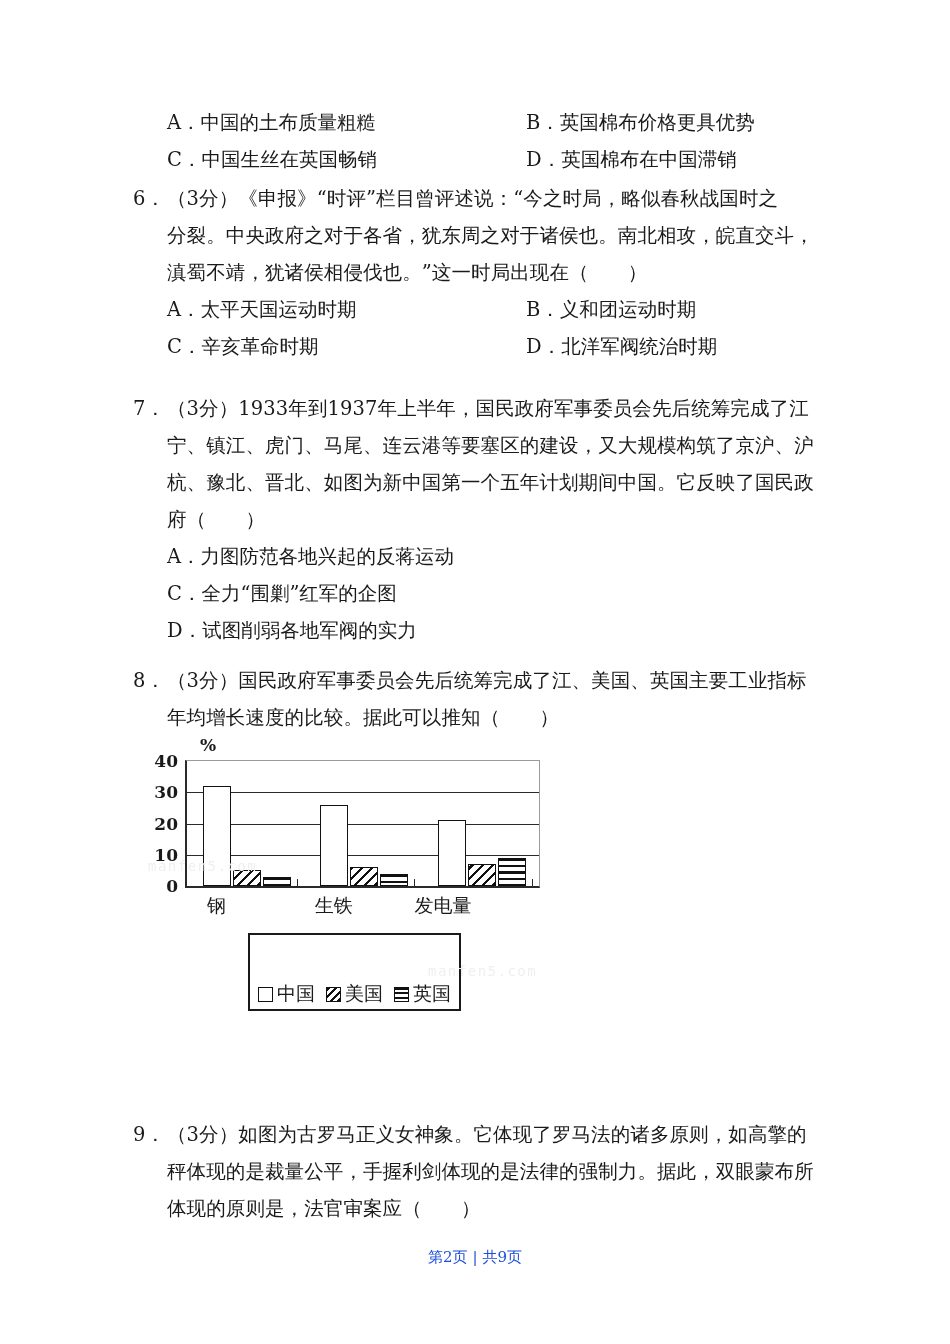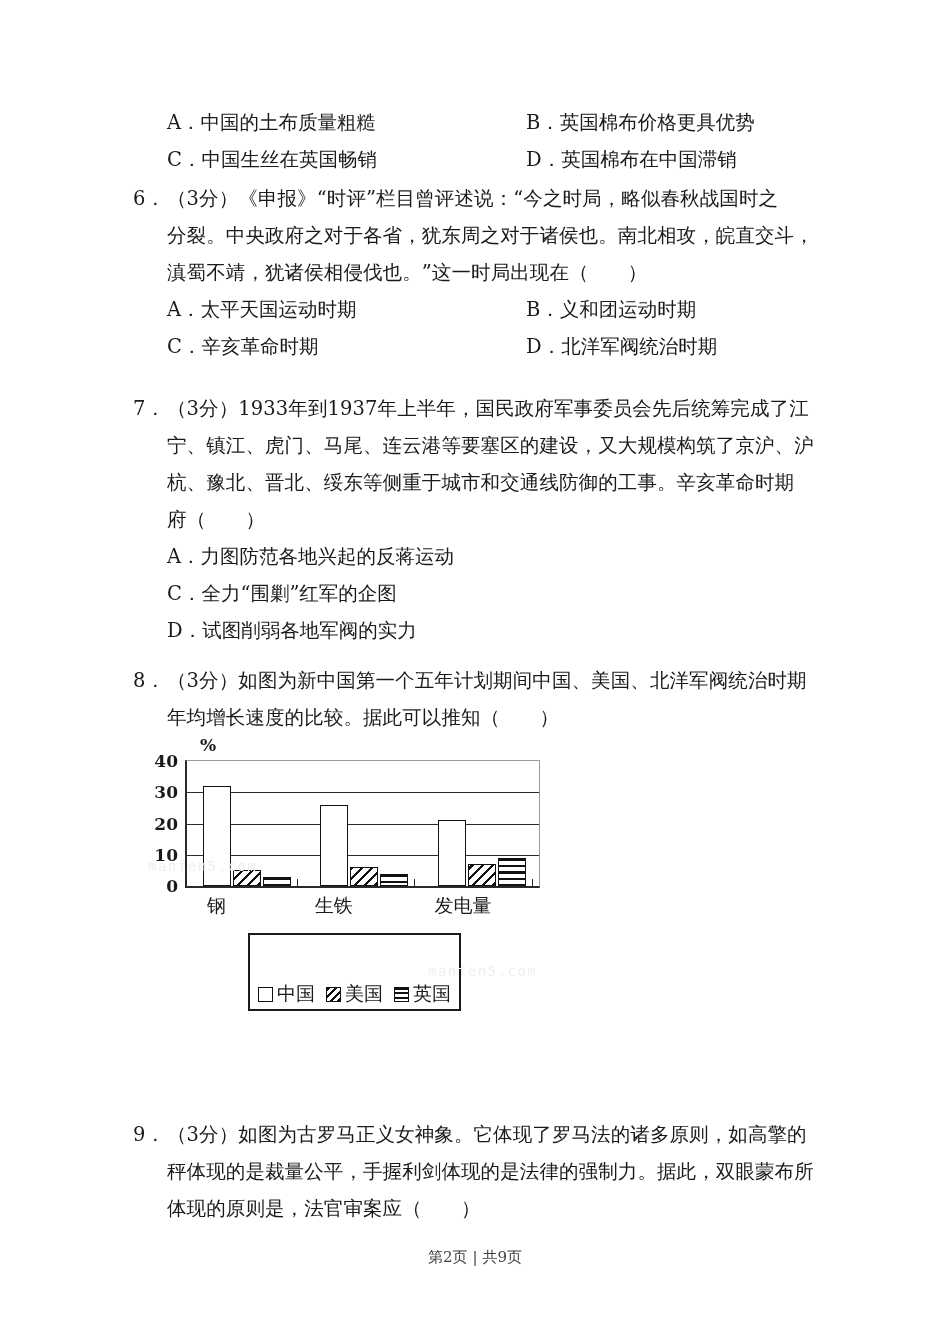--- a/index.html
+++ b/index.html
@@ -252,7 +252,7 @@
   <div class="qblock" style="top:378px;margin-top:12px;">
     <div class="qline"><span class="qnum">7．</span><span>（3分）1933年到1937年上半年，国民政府军事委员会先后统筹完成了江</span></div>
     <div class="qline"><span class="indent"></span><span>宁、镇江、虎门、马尾、连云港等要塞区的建设，又大规模构筑了京沪、沪</span></div>
-    <div class="qline"><span class="indent"></span><span>杭、豫北、晋北、绥东等侧重于城市和交通线防御的工事。辛亥革命时期</span></div>
+    <div class="qline"><span class="indent"></span><span>杭、豫北、晋北、如图为新中国第一个五年计划期间中国。它反映了国民政</span></div>
     <div class="qline"><span class="indent"></span><span>府（　　）</span></div>
     <div class="optsingle">A．力图防范各地兴起的反蒋运动</div>
     <div class="optsingle">C．全力“围剿”红军的企图</div>

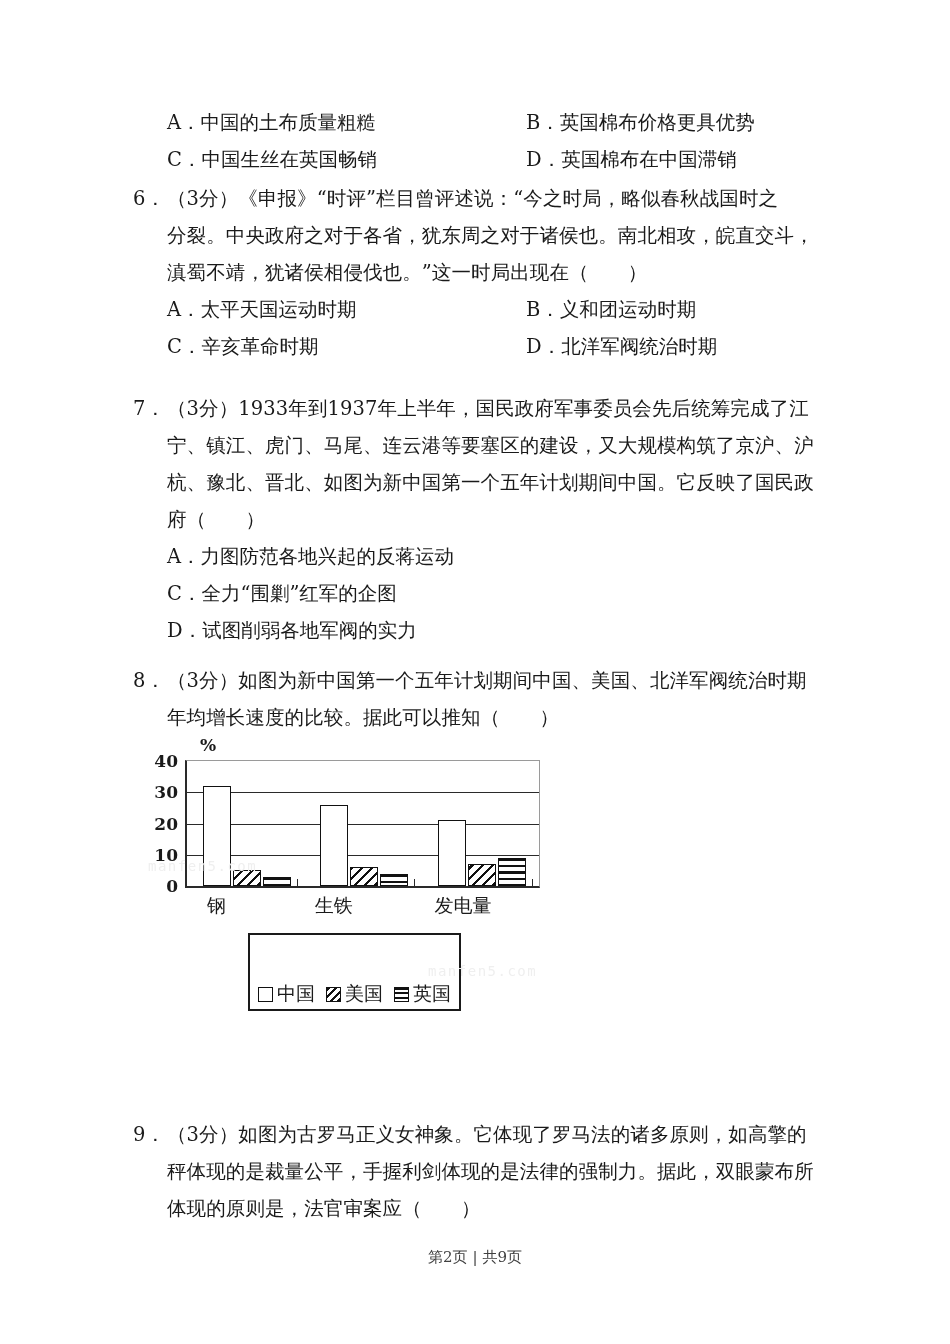--- a/index.html
+++ b/index.html
@@ -260,7 +260,7 @@
   </div>
 
   <div class="qblock" style="top:662px;">
-    <div class="qline"><span class="qnum">8．</span><span>（3分）如图为新中国第一个五年计划期间中国、美国、北洋军阀统治时期</span></div>
+    <div class="qline"><span class="qnum">8．</span><span>（3分）国民政府军事委员会先后统筹完成了江、美国、英国主要工业指标</span></div>
     <div class="qline"><span class="indent"></span><span>年均增长速度的比较。据此可以推知（　　）</span></div>
   </div>
 

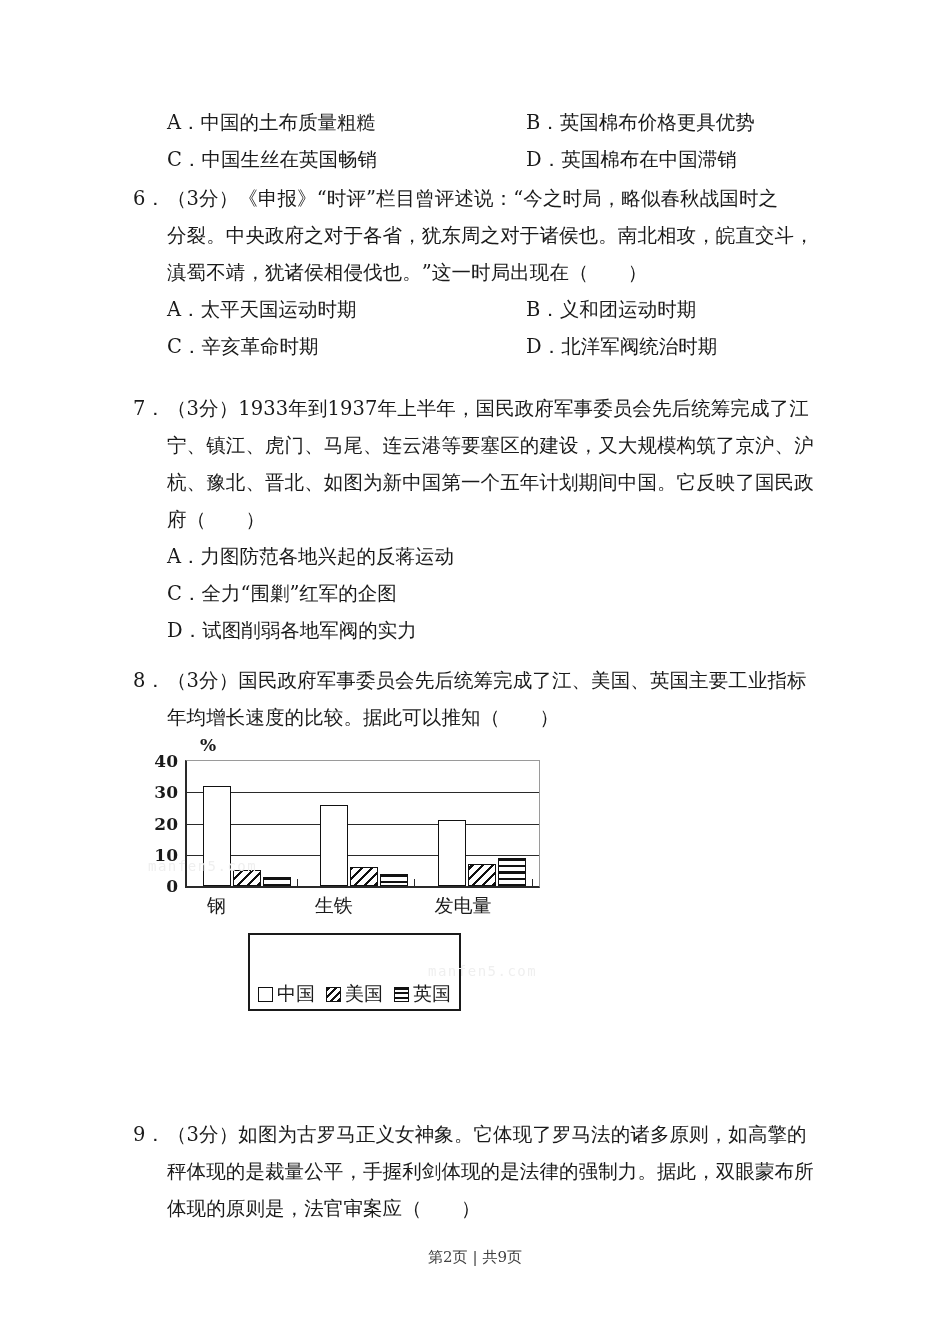--- a/index.html
+++ b/index.html
@@ -304,7 +304,7 @@
     <div id="cat-labels">
         <div class="cat-label" style="left: 76.4px;">钢</div>
         <div class="cat-label" style="left: 193.733px;">生铁</div>
-        <div class="cat-label" style="left: 323px;">发电量</div>
+        <div class="cat-label" style="left: 303px;">发电量</div>
       </div>
     <div class="legend" id="chart-legend">
         <span class="legend-item">

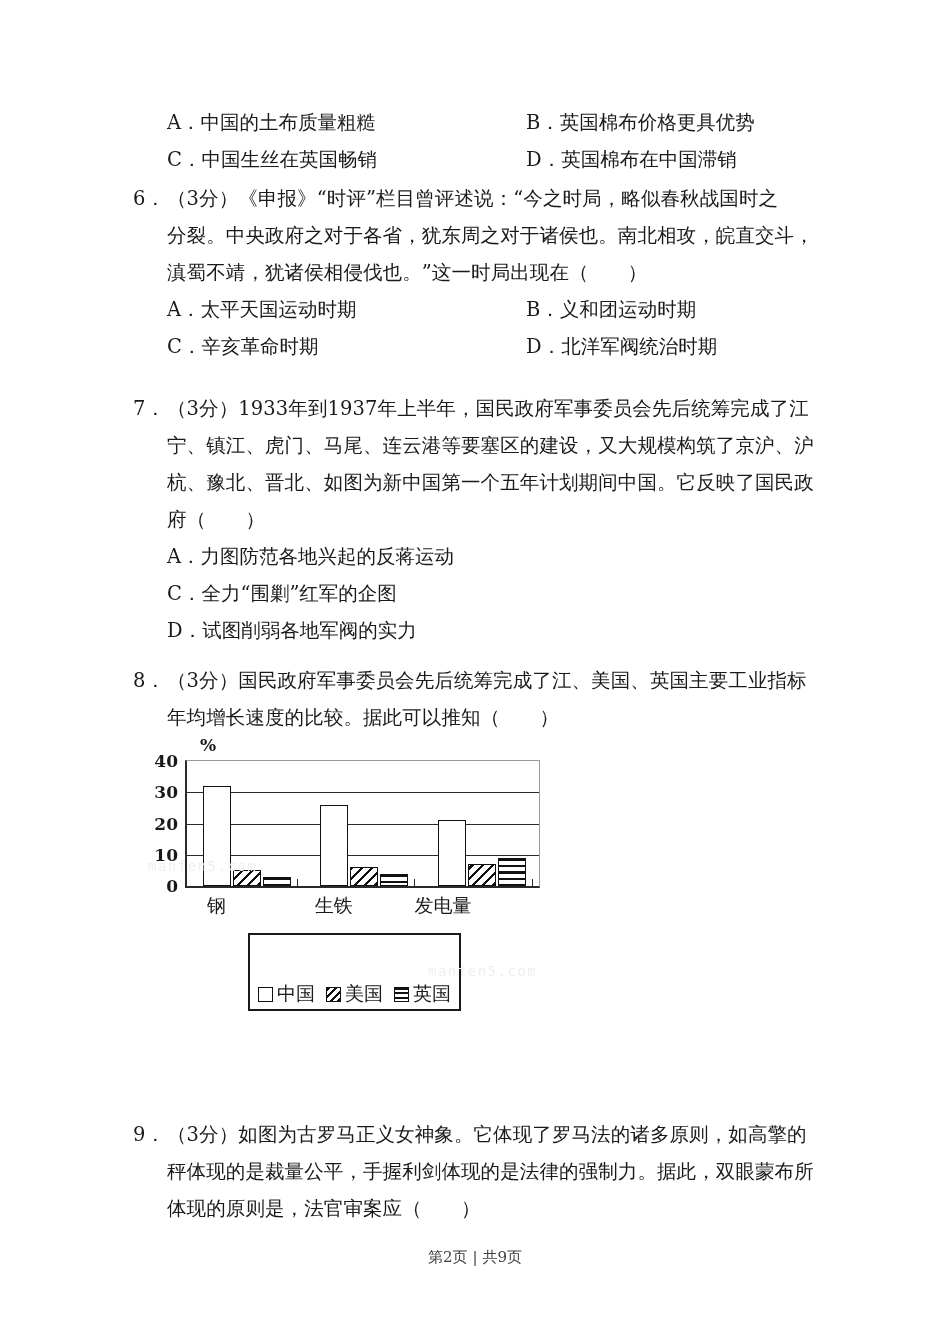--- a/index.html
+++ b/index.html
@@ -214,7 +214,7 @@
     width: 950px;
     text-align: center;
     font-size: 15px;
-    color: #404040;
+    color: #1d4ed8;
     font-family: "DejaVu Serif", "Liberation Serif", serif;
   }
   .footer .sep { margin: 0 5px; }

